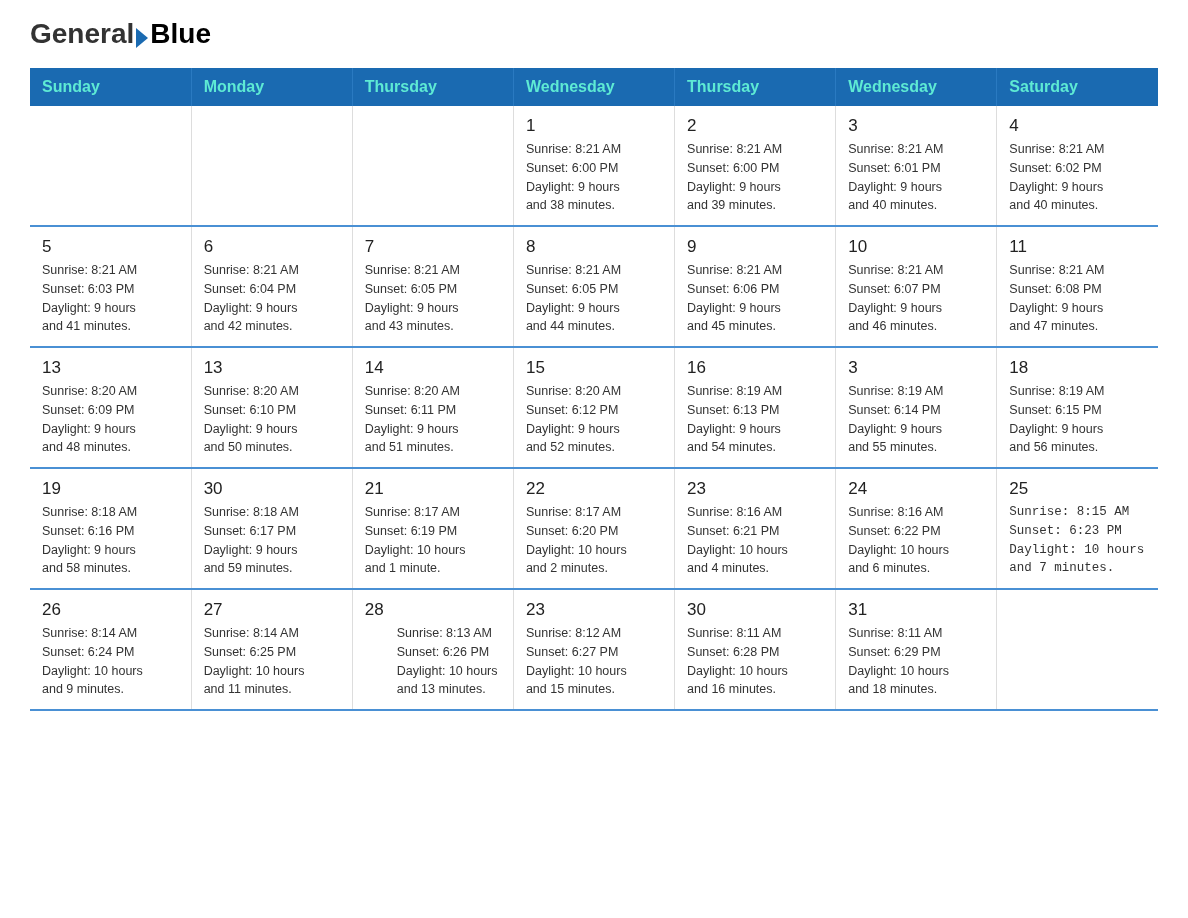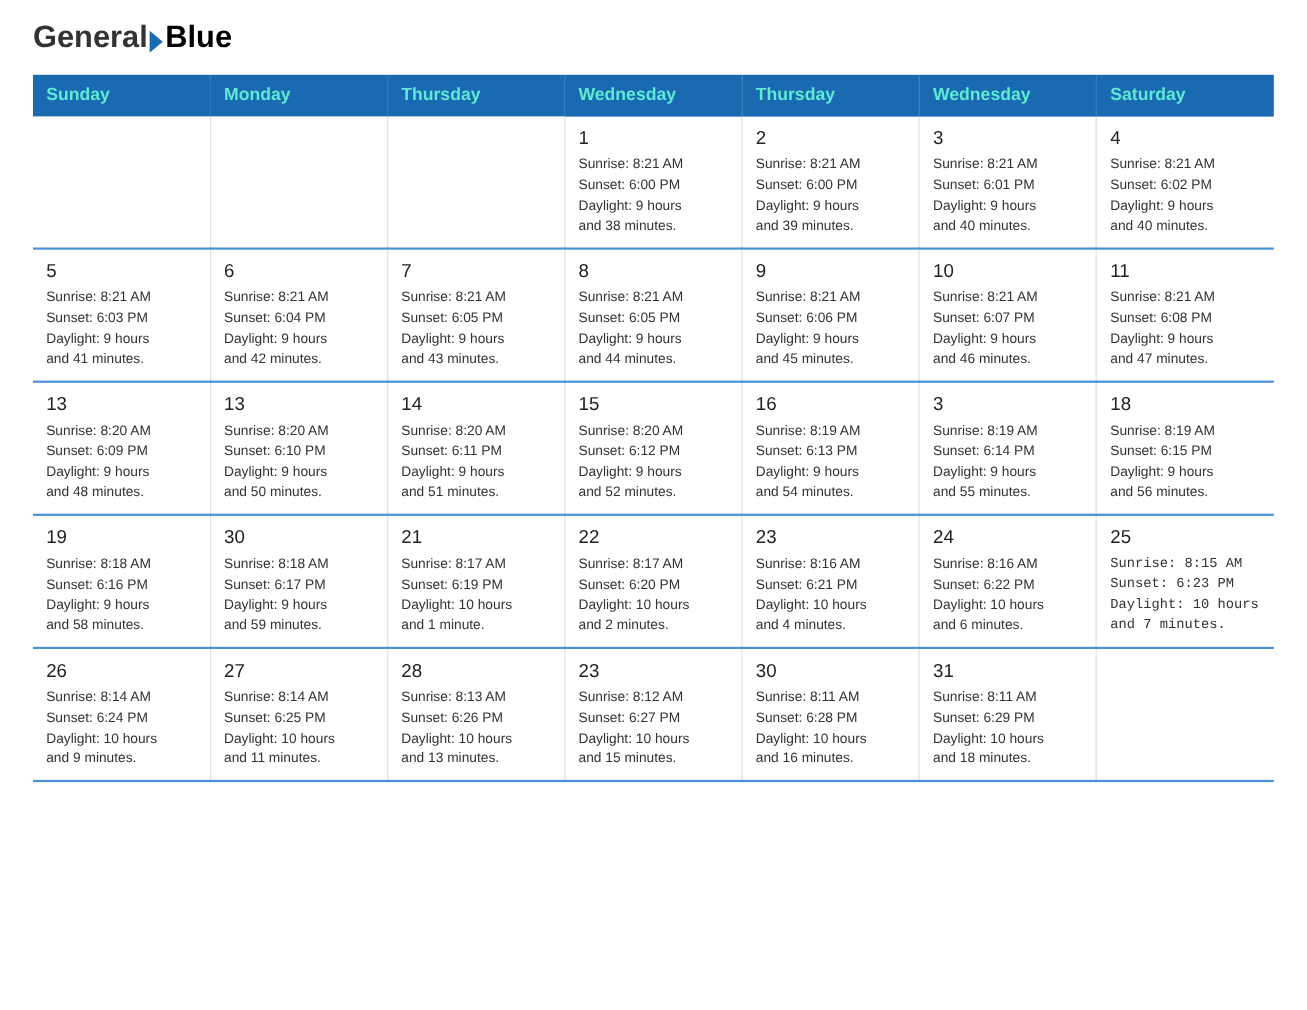--- a/index.html
+++ b/index.html
@@ -340,7 +340,7 @@
         </td>
         <td>
           <div class="day-number">28</div>
-          <div class="day-info" style="white-space: pre-line;">Sunrise: 8:13 AM
+          <div class="day-info" style="white-space: pre-line; margin-left: 32px;">Sunrise: 8:13 AM
 Sunset: 6:26 PM
 Daylight: 10 hours
 and 13 minutes.</div>

